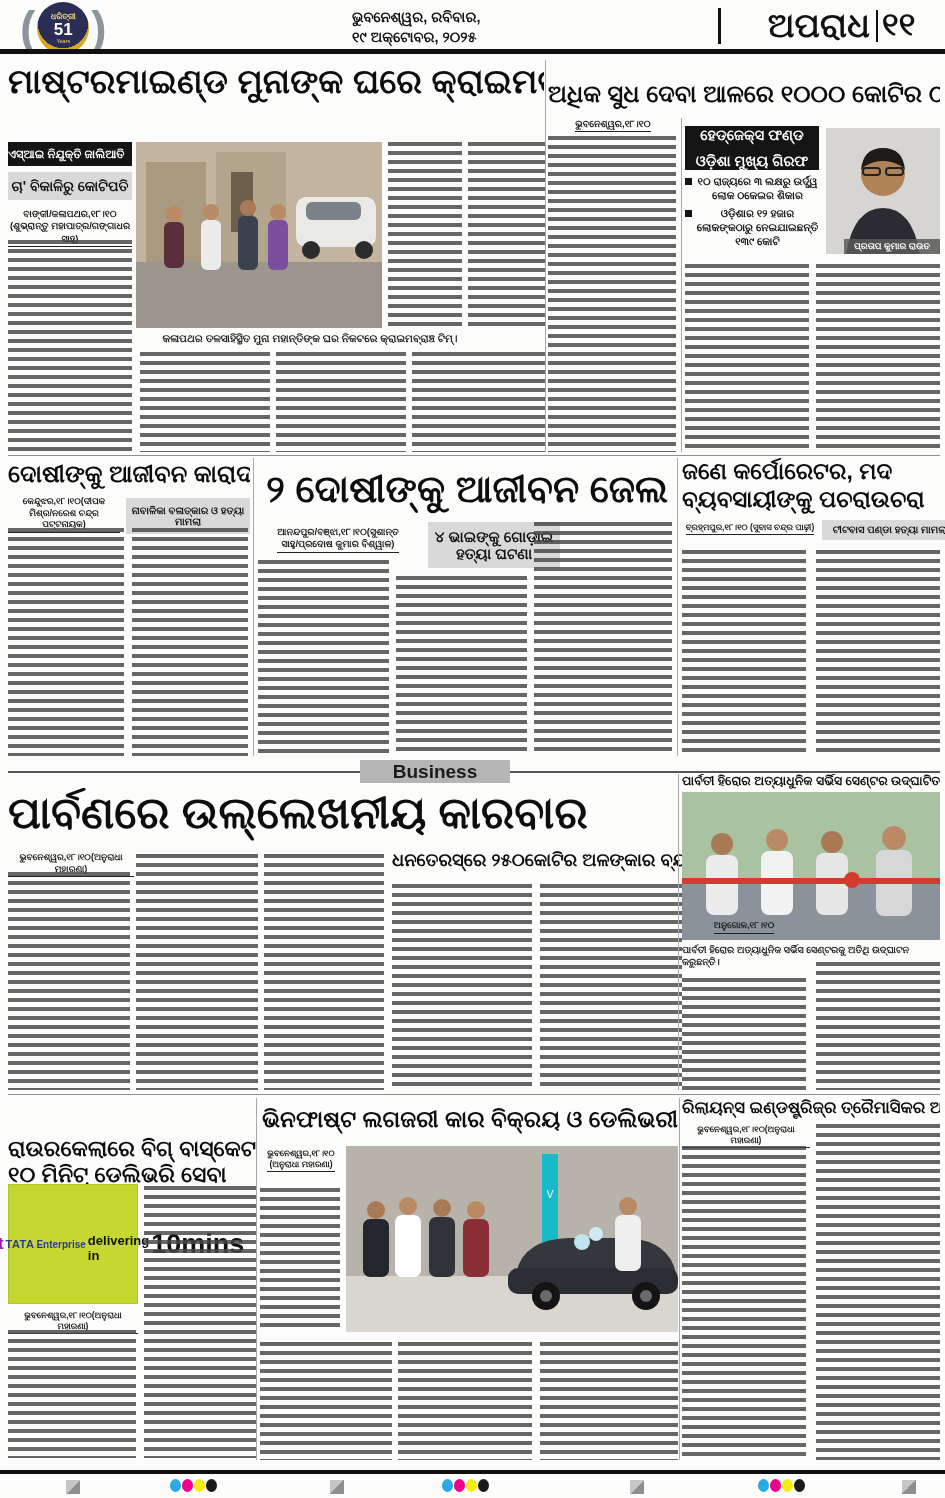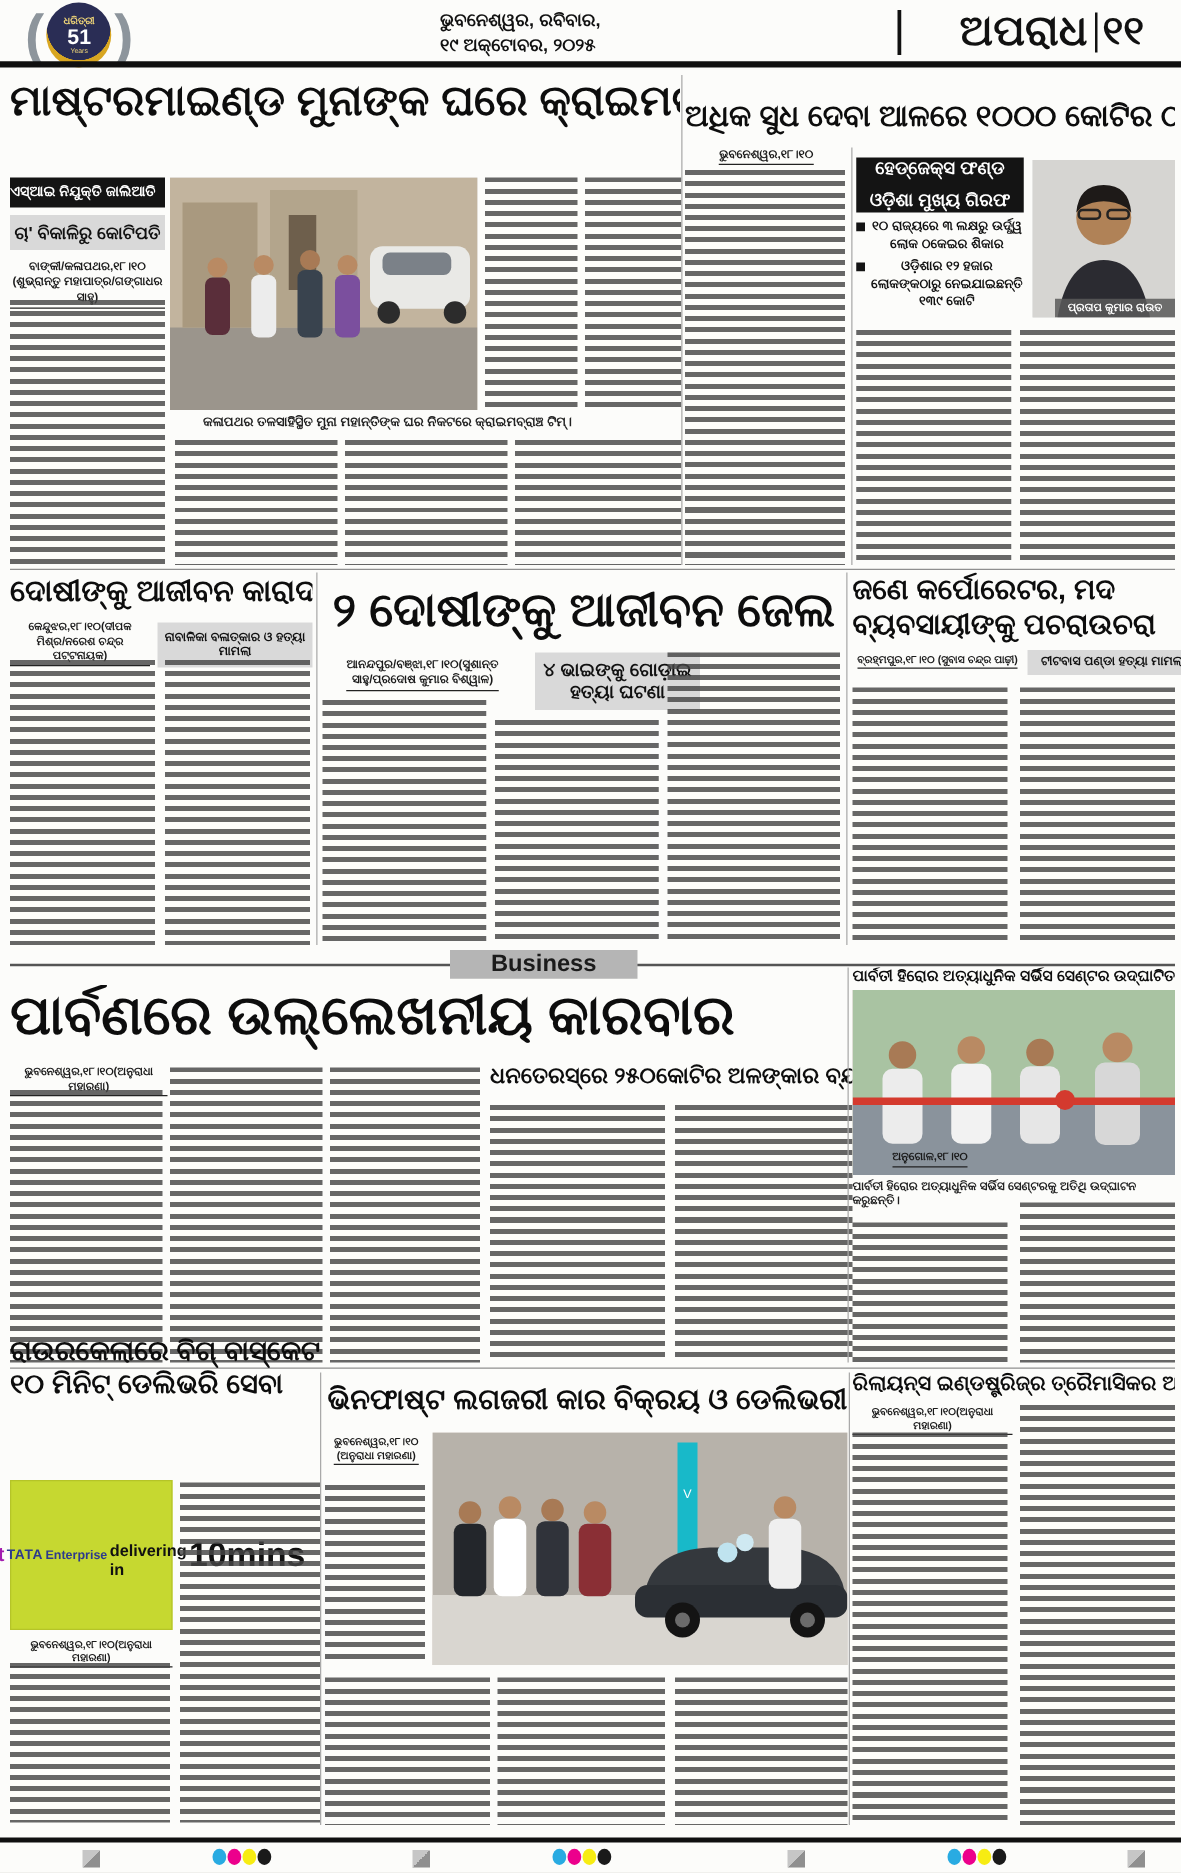--- a/index.html
+++ b/index.html
@@ -234,7 +234,7 @@
   <div class="vr" style="left:678px;top:774px;height:316px;"></div>
   <div class="hr" style="left:8px;top:1094px;width:932px;"></div>
 
-  <div class="hl2" style="left:8px;top:1068px;width:248px;height:66px;font-size:22px;white-space:nowrap;">
+  <div class="hl2" style="left:8px;top:1136px;width:248px;height:66px;font-size:22px;white-space:nowrap;">
     <div>ରାଉରକେଲାରେ ବିଗ୍ ବାସ୍କେଟ</div>
     <div>୧୦ ମିନିଟ୍ ଡେଲିଭରି ସେବା</div>
   </div>

